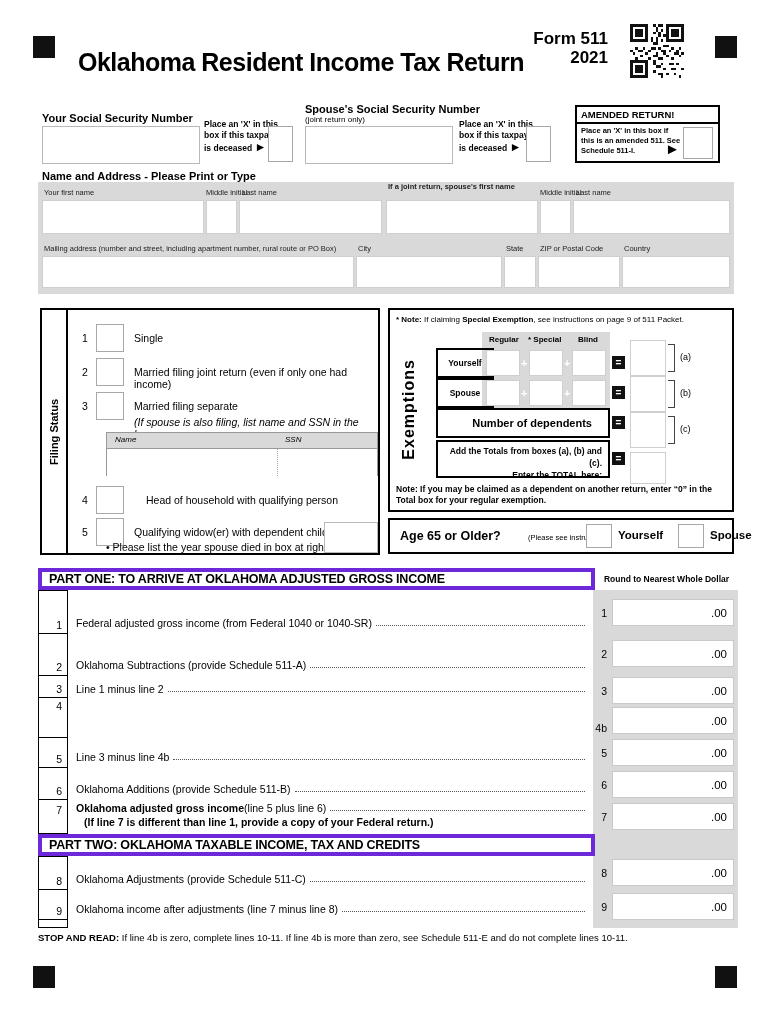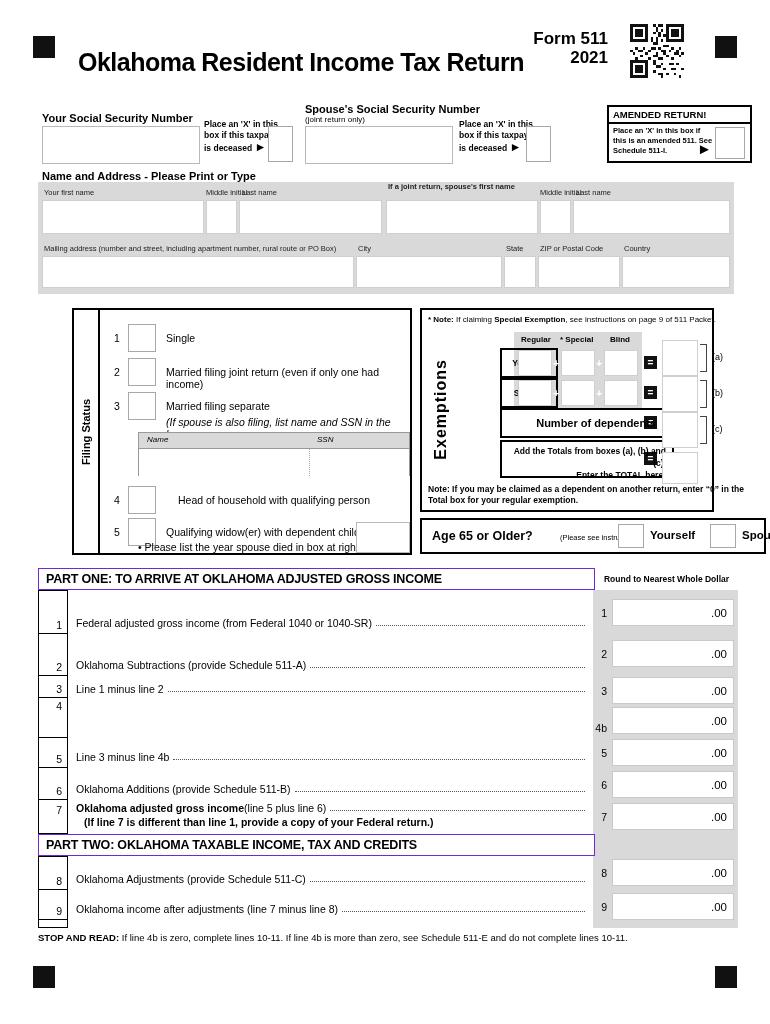--- a/index.html
+++ b/index.html
@@ -20,7 +20,7 @@
   .eq{width:13px;height:13px;background:#111;color:#fff;font-size:10px;font-weight:bold;
       display:flex;align-items:center;justify-content:center;line-height:1;}
   
-  .box2{border:2px solid #000;margin-left:32px;}
+  .box2{border:2px solid #000;}
   
   .po-titlebox{border:1px solid #6d28d9;display:flex;align-items:center;padding-left:7px;
       font-weight:bold;font-size:12.5px;letter-spacing:-0.2px;background:#fff;}

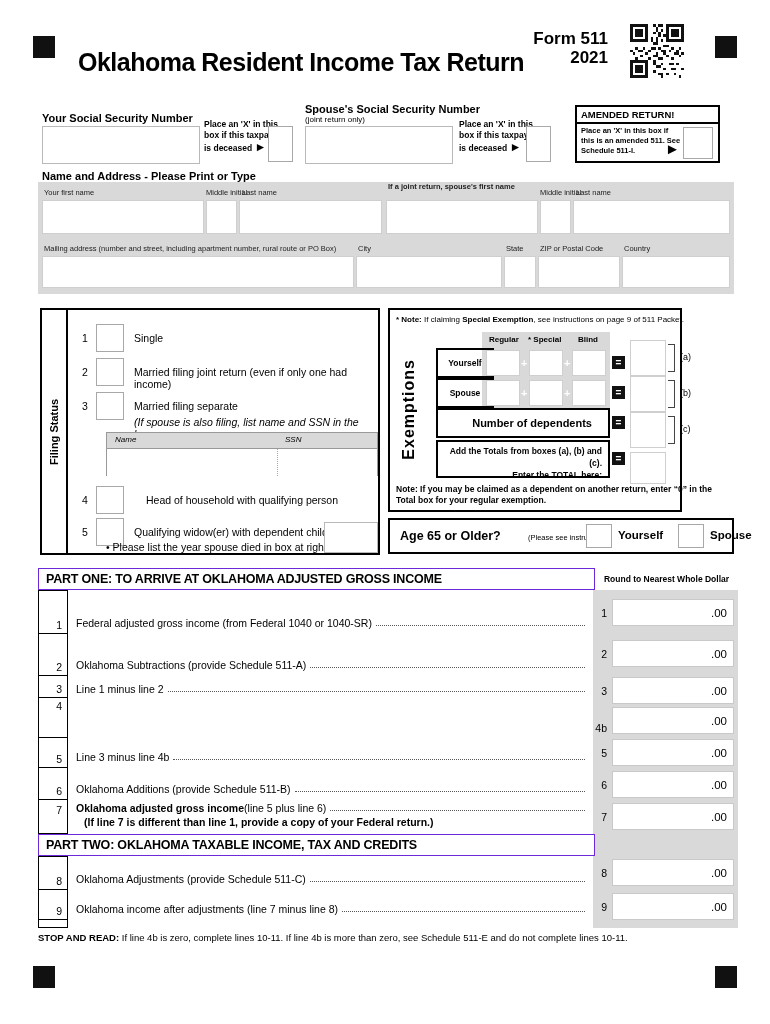--- a/index.html
+++ b/index.html
@@ -168,7 +168,7 @@
   <div class="abs inp" style="left:282px;top:212px;width:54px;height:31px;"></div>
 </div>
 
-<div class="abs box2" style="left:388px;top:308px;width:294px;height:204px;">
+<div class="abs box2" style="left:388px;top:308px;width:346px;height:204px;">
   <div class="abs" style="left:6px;top:5px;font-size:8px;white-space:nowrap;">
     <span class="b">* Note:</span><span> If claiming </span><span class="b">Special Exemption</span><span>, see instructions on page 9 of 511 Packet.</span>
   </div>

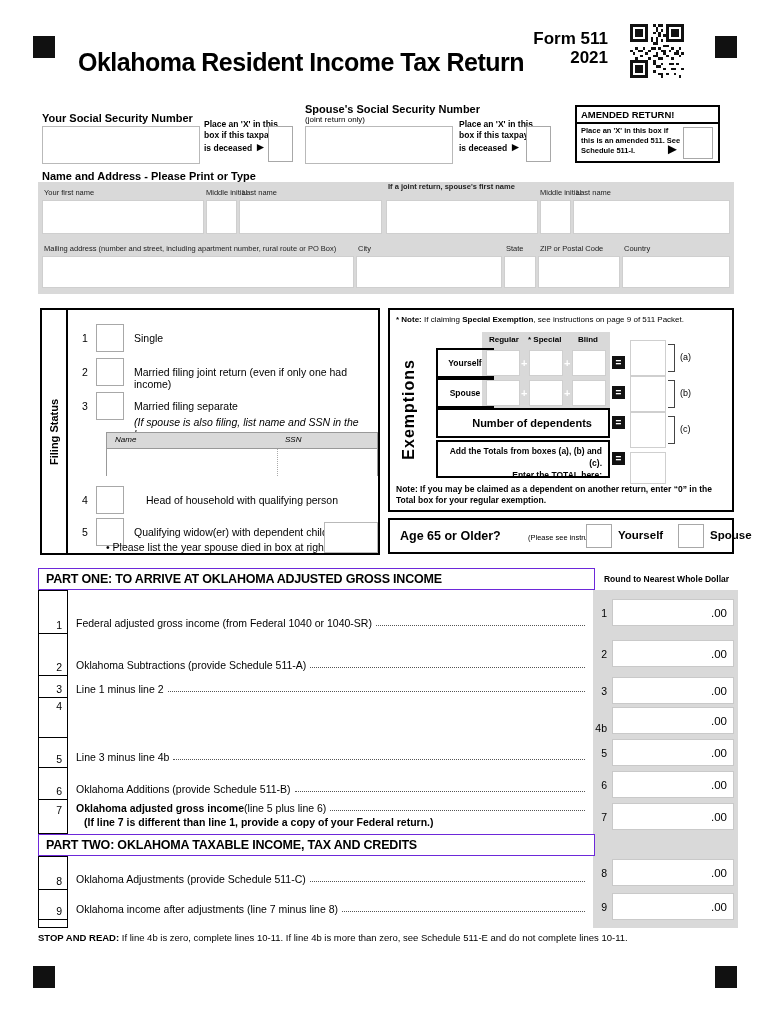--- a/index.html
+++ b/index.html
@@ -22,7 +22,7 @@
   
   .box2{border:2px solid #000;}
   
-  .po-titlebox{border:1px solid #6d28d9;display:flex;align-items:center;padding-left:7px;
+  .po-titlebox{border:4px solid #6d28d9;display:flex;align-items:center;padding-left:7px;
       font-weight:bold;font-size:12.5px;letter-spacing:-0.2px;background:#fff;}
   .lblrow{display:flex;align-items:flex-end;padding:0 4px 5px 8px;font-size:10.5px;}
   .leader{flex:1;border-bottom:1.5px dotted #555;margin:0 4px 3px 4px;min-width:12px;}

